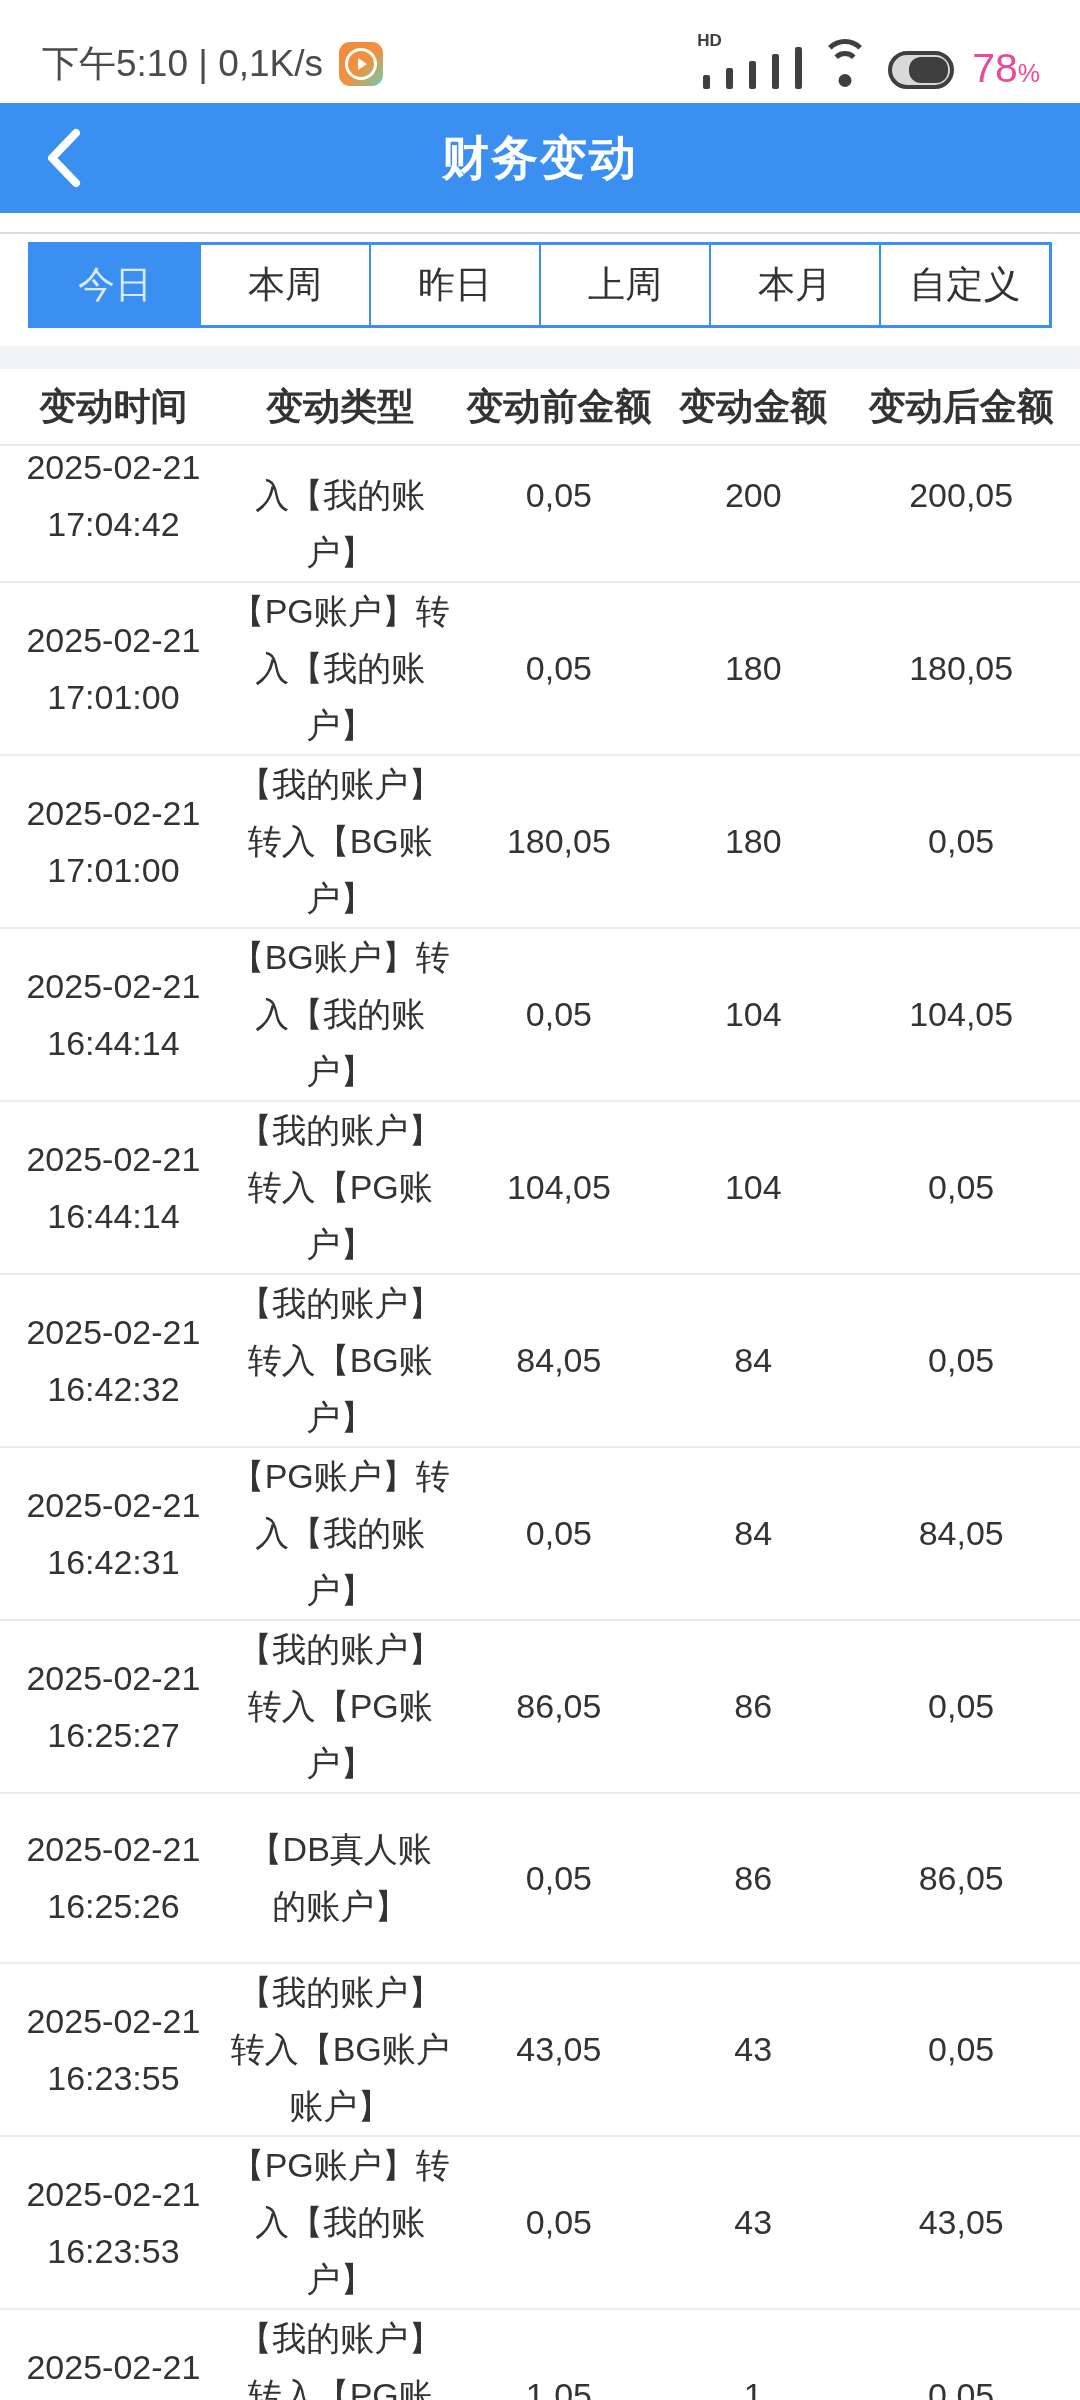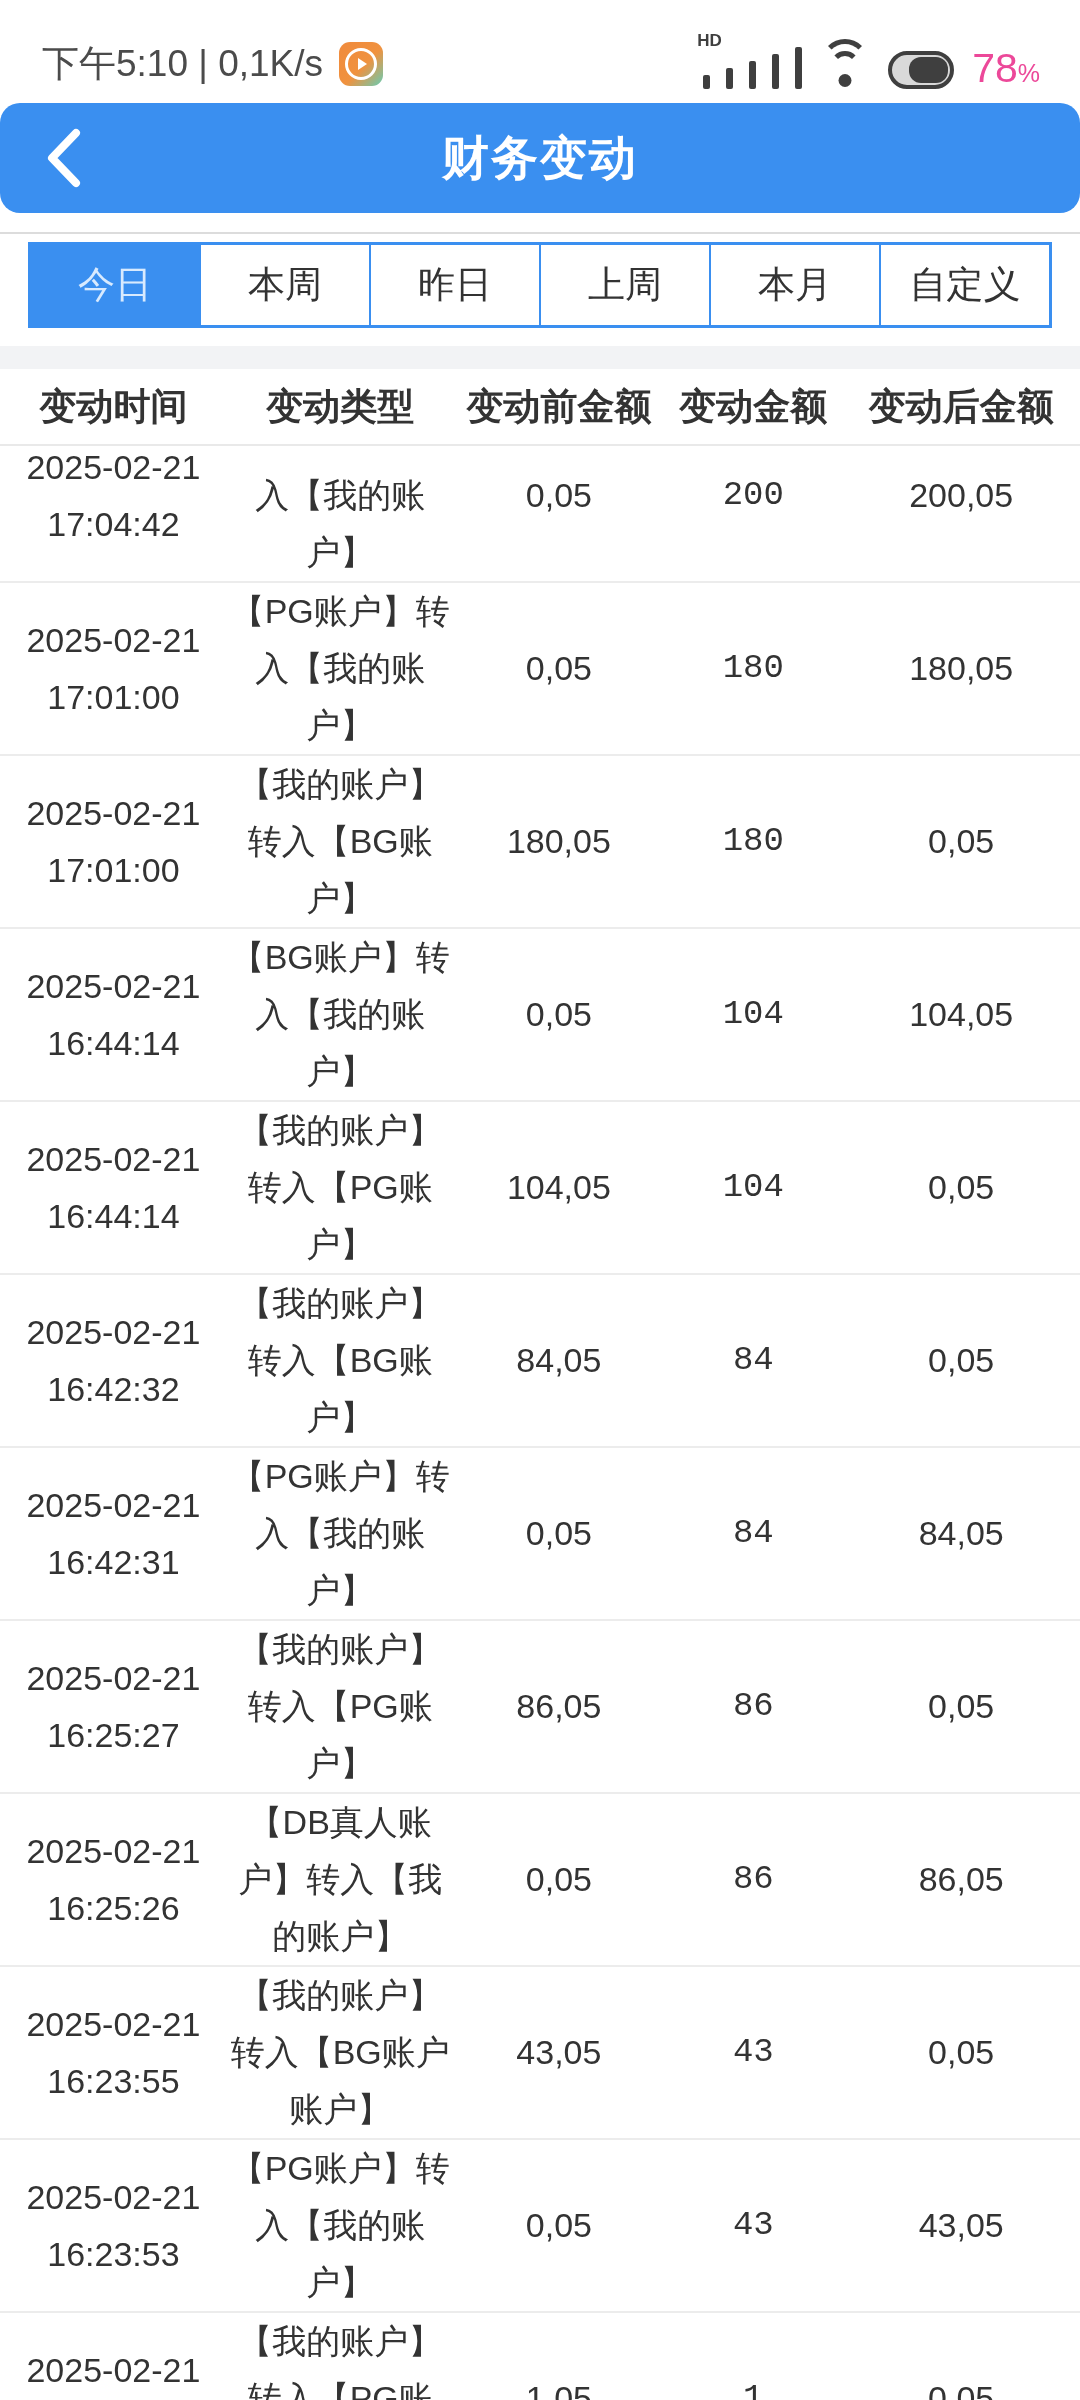--- a/index.html
+++ b/index.html
@@ -41,7 +41,7 @@
   .pct .sign{font-size:25px;}
 
   
-  .appbar{height:110px;background:#3a8ff0;display:flex;align-items:center;position:relative;border-radius:20px;}
+  .appbar{height:110px;background:#3a8ff0;display:flex;align-items:center;position:relative;}
   .back-btn{position:absolute;left:44px;top:0;bottom:0;display:flex;align-items:center;
     width:80px;cursor:pointer;}
   .appbar .title{width:100%;text-align:center;color:#ffffff;font-size:47px;font-weight:bold;

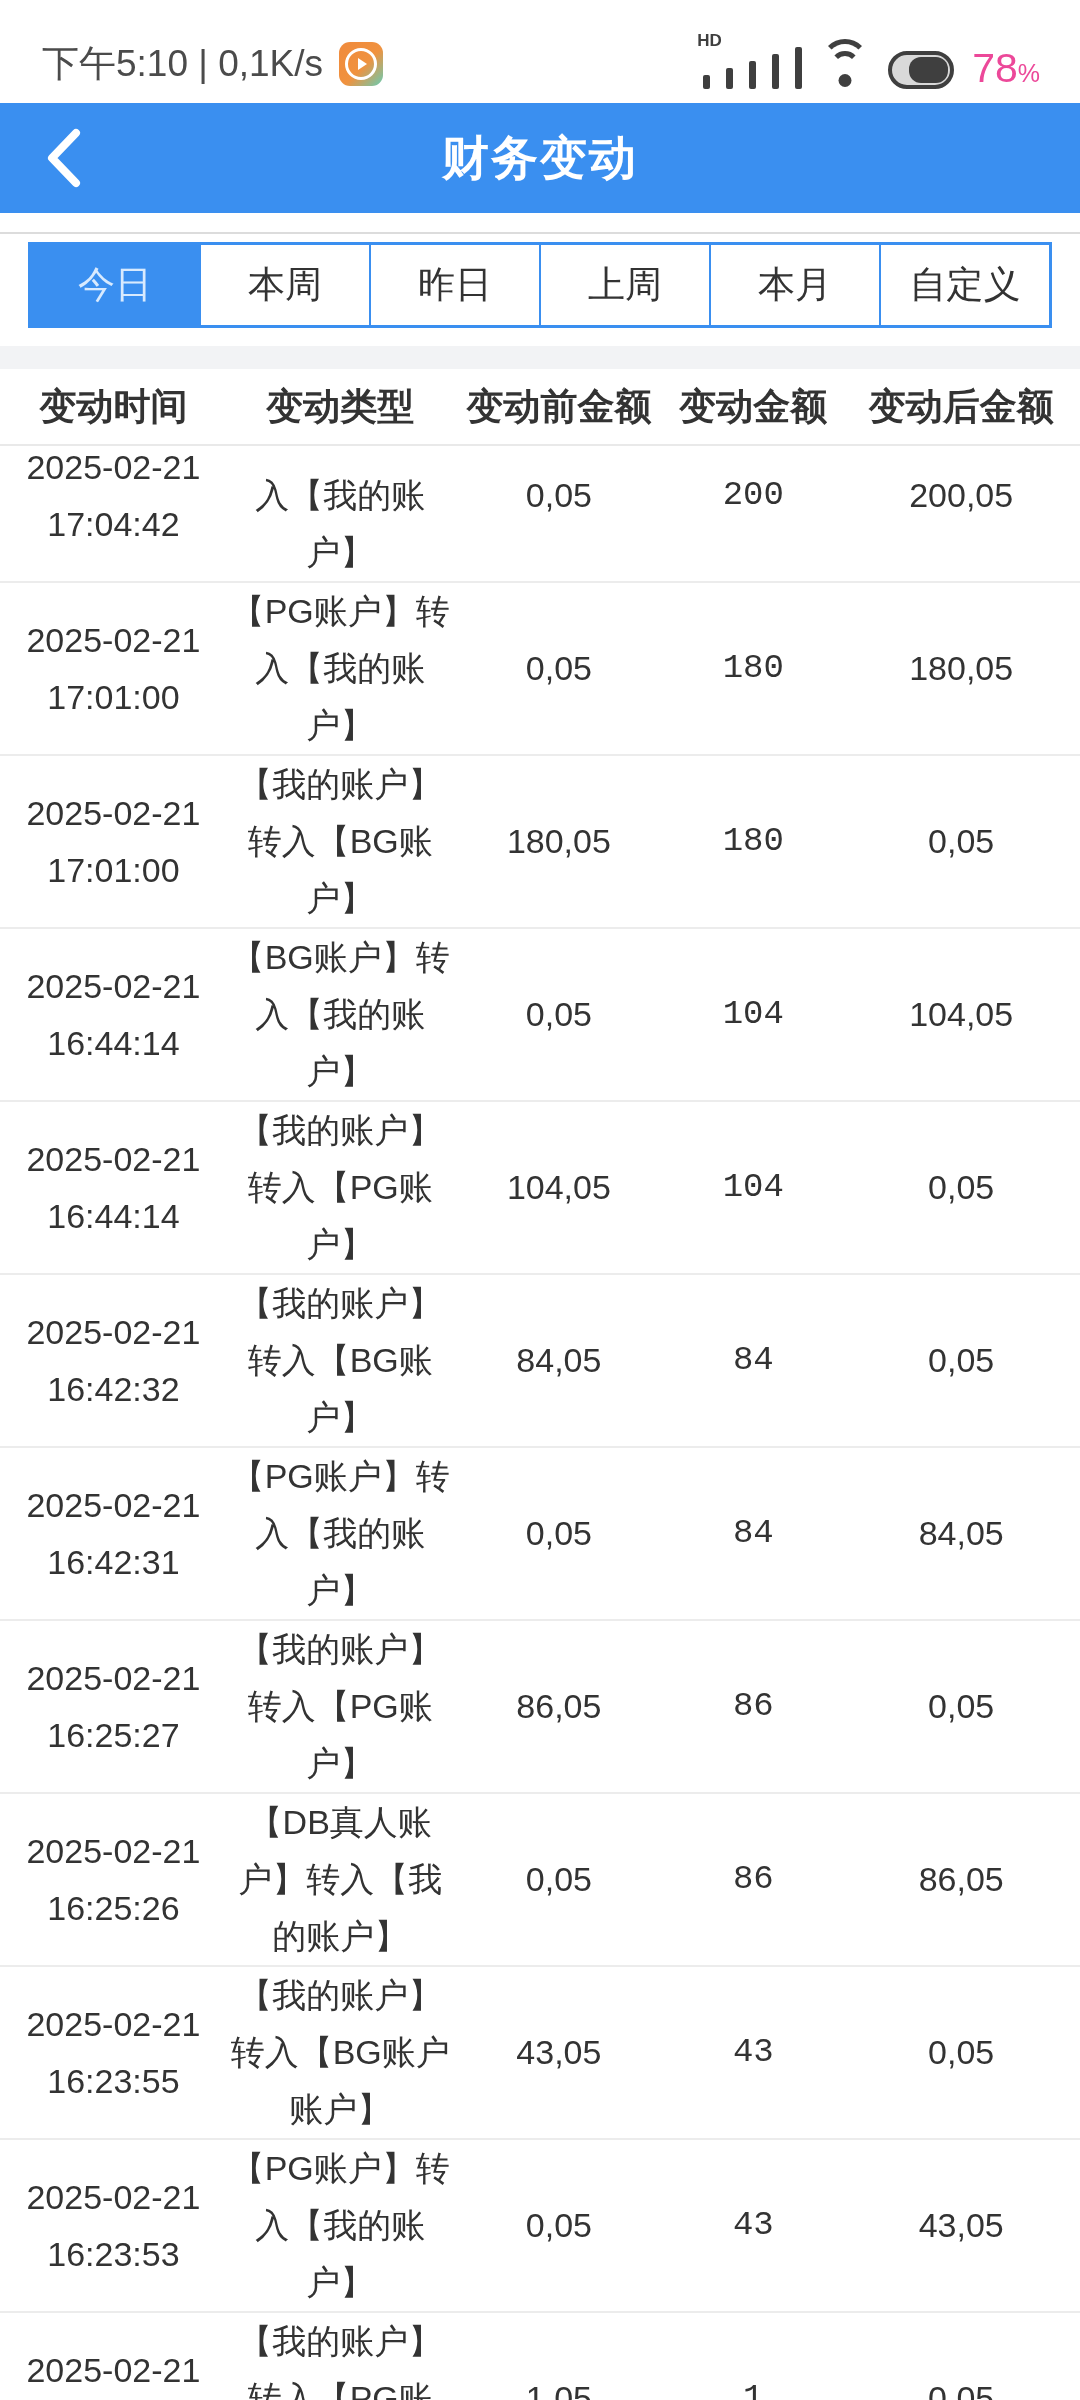--- a/index.html
+++ b/index.html
@@ -67,7 +67,7 @@
   .c-time{width:21%;}
   .c-type{width:21%;}
   .c-before{width:19.5%;}
-  .c-amount{width:16.5%;font-family:Liberation Mono, monospace;}
+  .c-amount{width:16.5%;}
   .c-after{width:22%;}
 
   

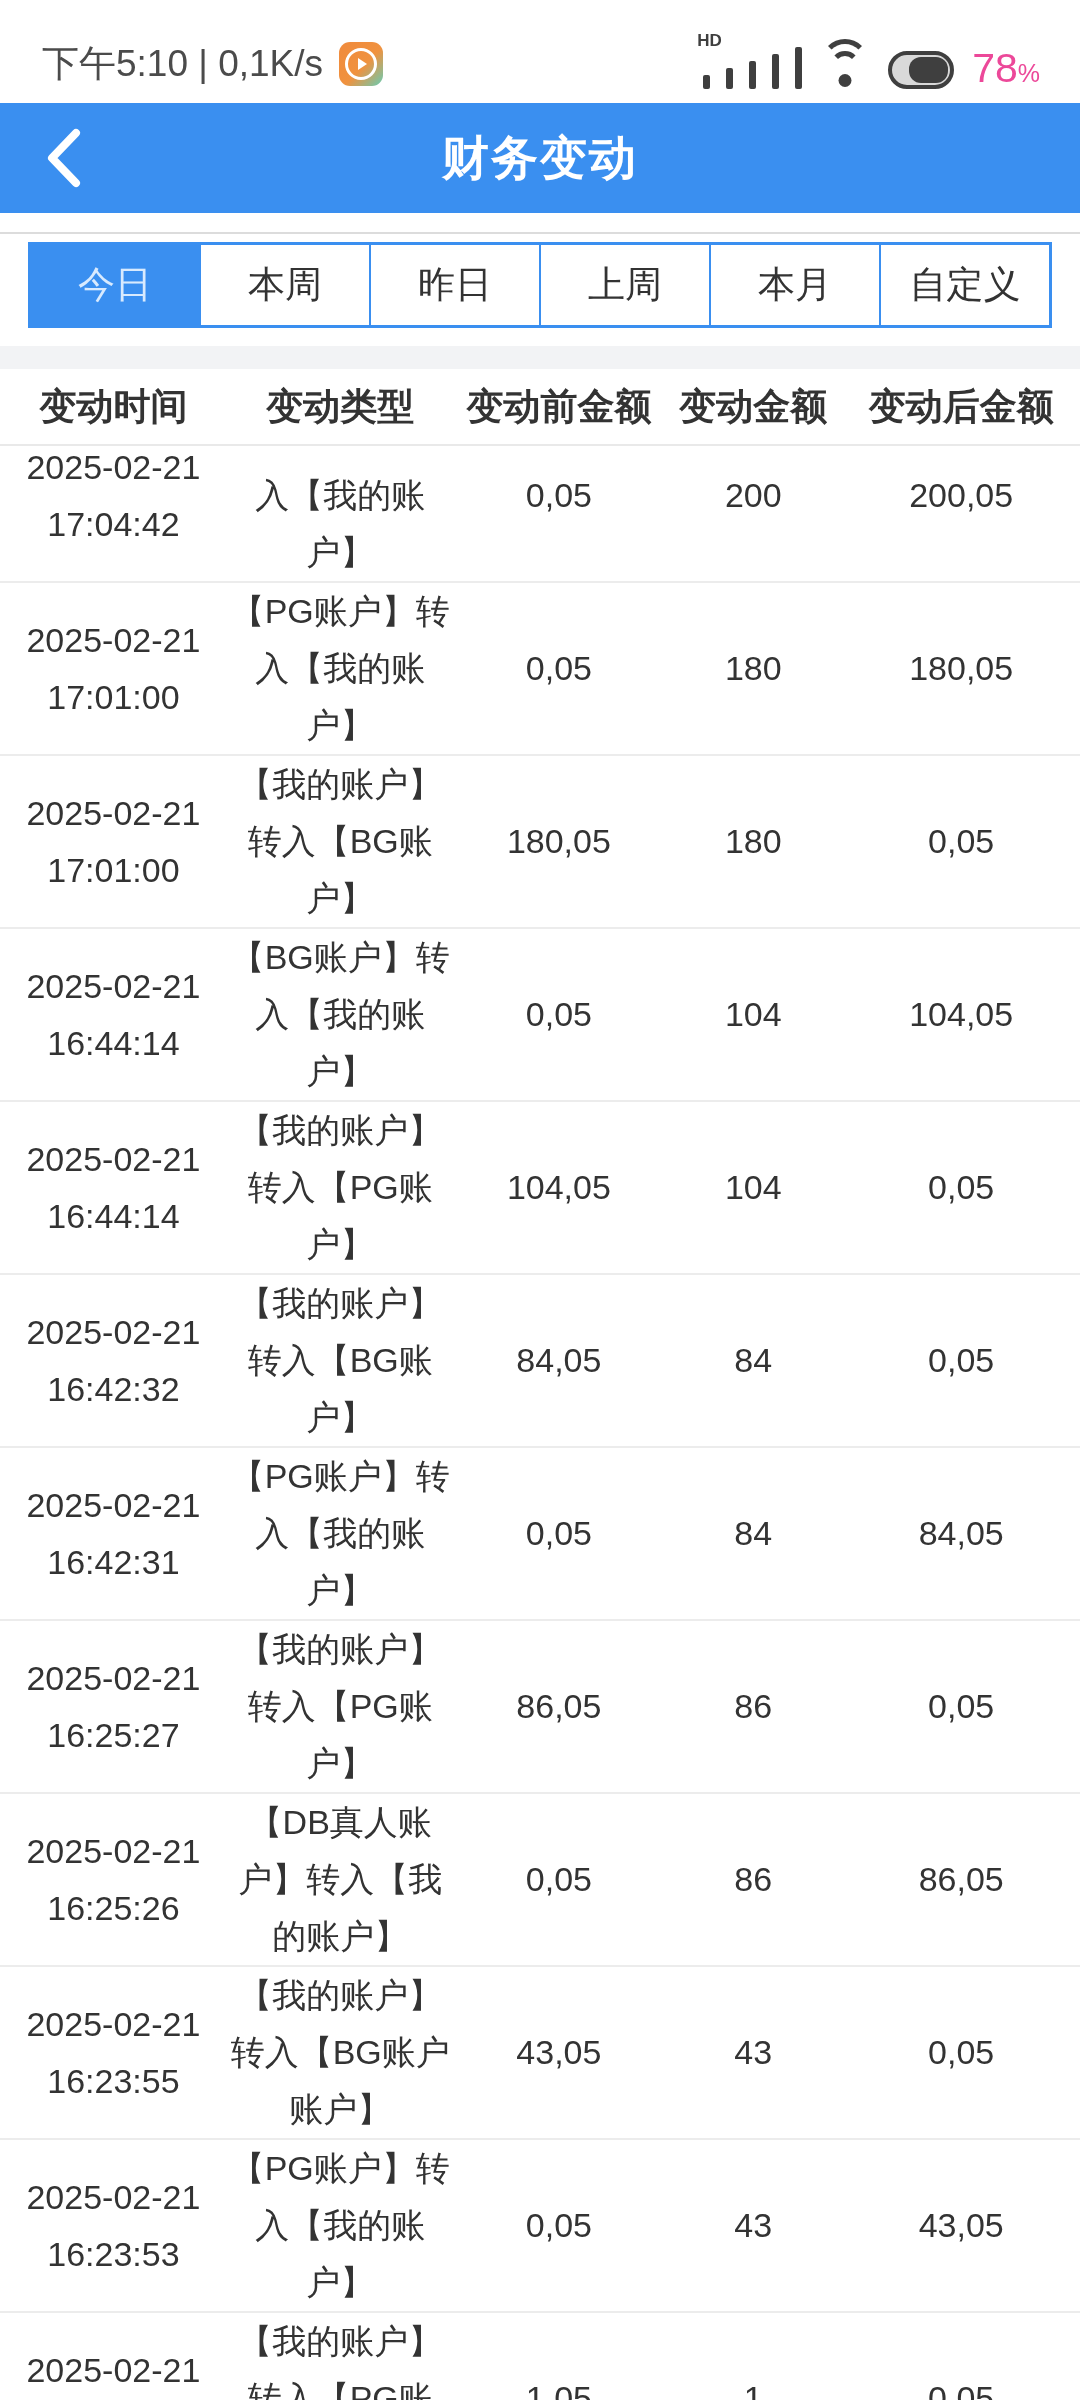--- a/index.html
+++ b/index.html
@@ -292,7 +292,6 @@
       </div>
     <div class="cell c-type">
         <div class="ln">【DB真人账</div>
-        <div class="ln">户】转入【我</div>
         <div class="ln">的账户】</div>
       </div>
     <div class="cell c-before">0,05</div>

